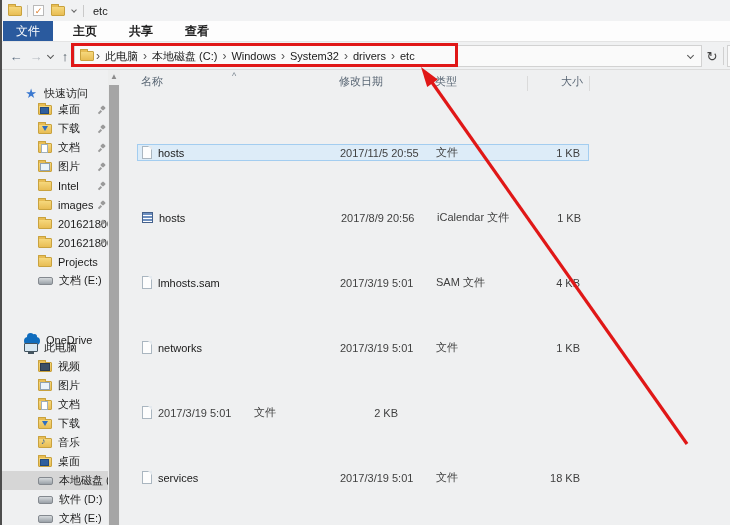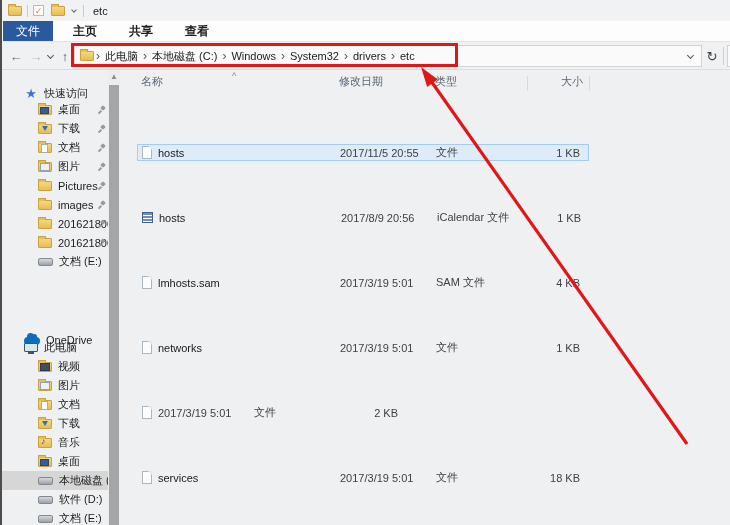--- a/index.html
+++ b/index.html
@@ -178,6 +178,11 @@
       </div>
       <div class="srow ind2">
         <span class="sic ic-folder"></span>
+        <span class="slabel">Intel</span>
+        <span class="pin-icon"></span>
+      </div>
+      <div class="srow ind2">
+        <span class="sic ic-folder"></span>
         <span class="slabel">Pictures</span>
         <span class="pin-icon"></span>
       </div>

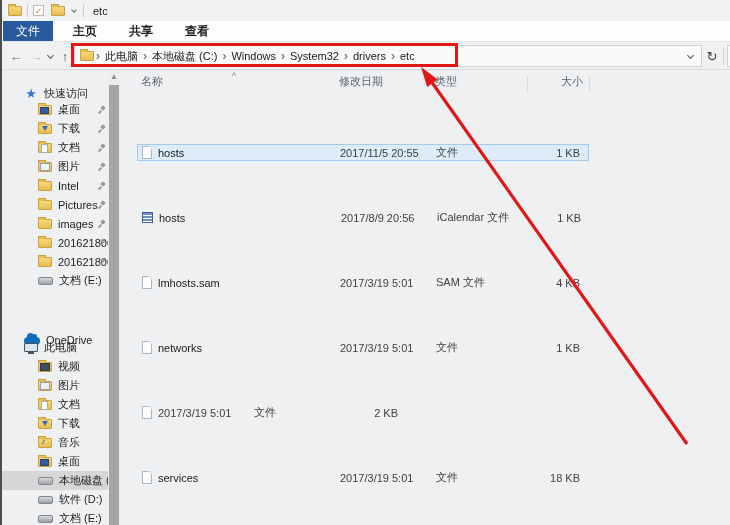--- a/index.html
+++ b/index.html
@@ -183,11 +183,6 @@
       </div>
       <div class="srow ind2">
         <span class="sic ic-folder"></span>
-        <span class="slabel">Pictures</span>
-        <span class="pin-icon"></span>
-      </div>
-      <div class="srow ind2">
-        <span class="sic ic-folder"></span>
         <span class="slabel">images</span>
         <span class="pin-icon"></span>
       </div>

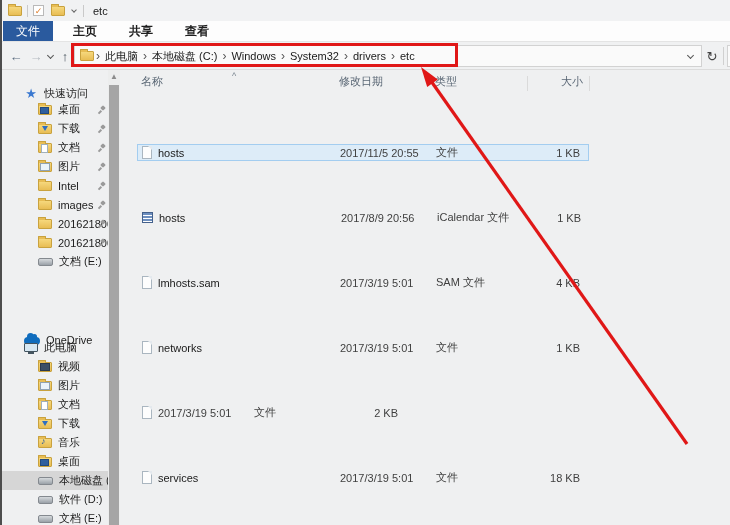--- a/index.html
+++ b/index.html
@@ -197,6 +197,10 @@
         <span class="pin-icon"></span>
       </div>
       <div class="srow ind2">
+        <span class="sic ic-folder"></span>
+        <span class="slabel">Projects</span>
+      </div>
+      <div class="srow ind2">
         <span class="sic ic-drive"></span>
         <span class="slabel">文档 (E:)</span>
       </div>

